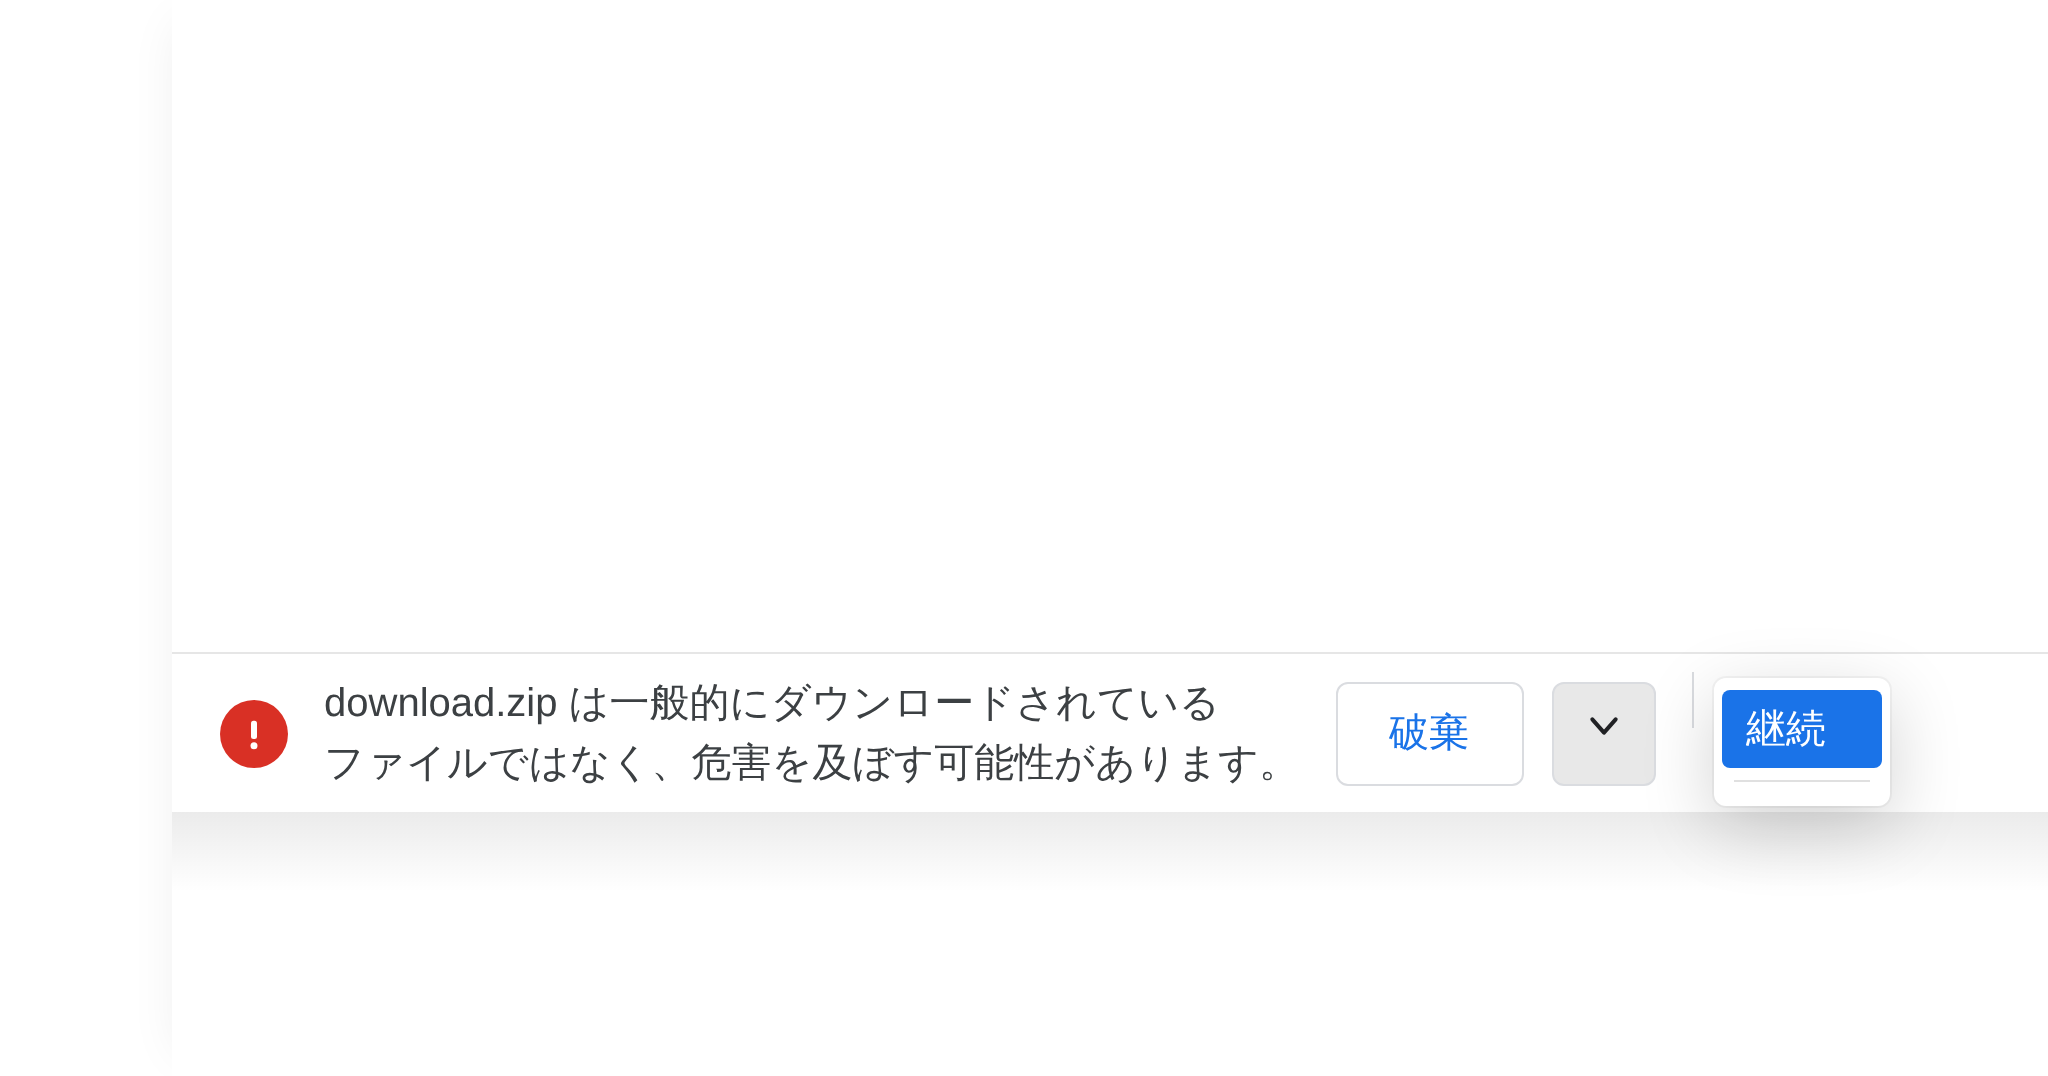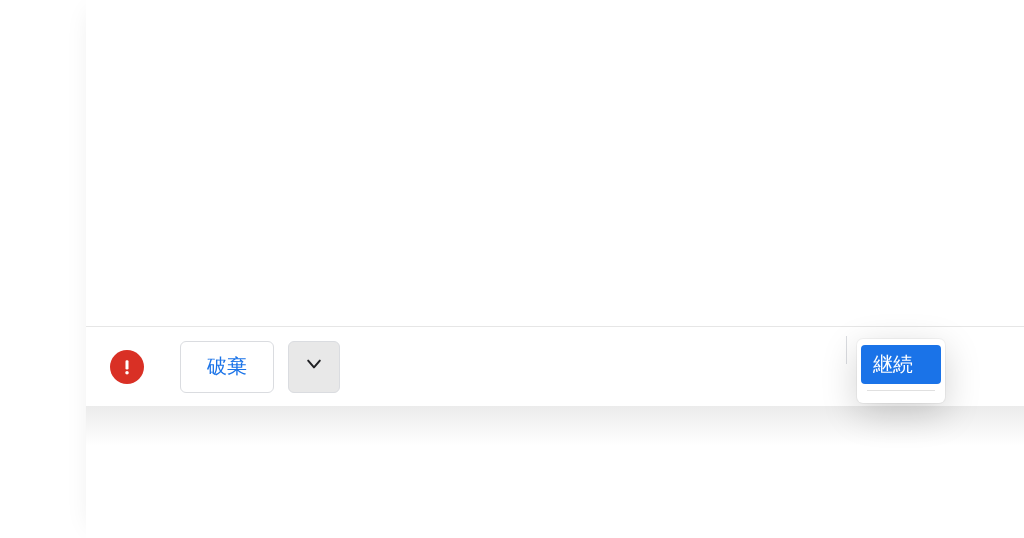--- a/index.html
+++ b/index.html
@@ -153,6 +153,10 @@
       <circle cx="12" cy="19" r="2.1" fill="#ffffff"></circle>
     </svg>
   </div>
+  <div class="warn-text">
+    <span class="filename">download.zip</span><span> は一般的にダウンロードされている</span><br>
+    <span>ファイルではなく、危害を及ぼす可能性があります。</span>
+  </div>
   <div class="actions">
     <div class="btn btn-discard">
       <span>破棄</span>

